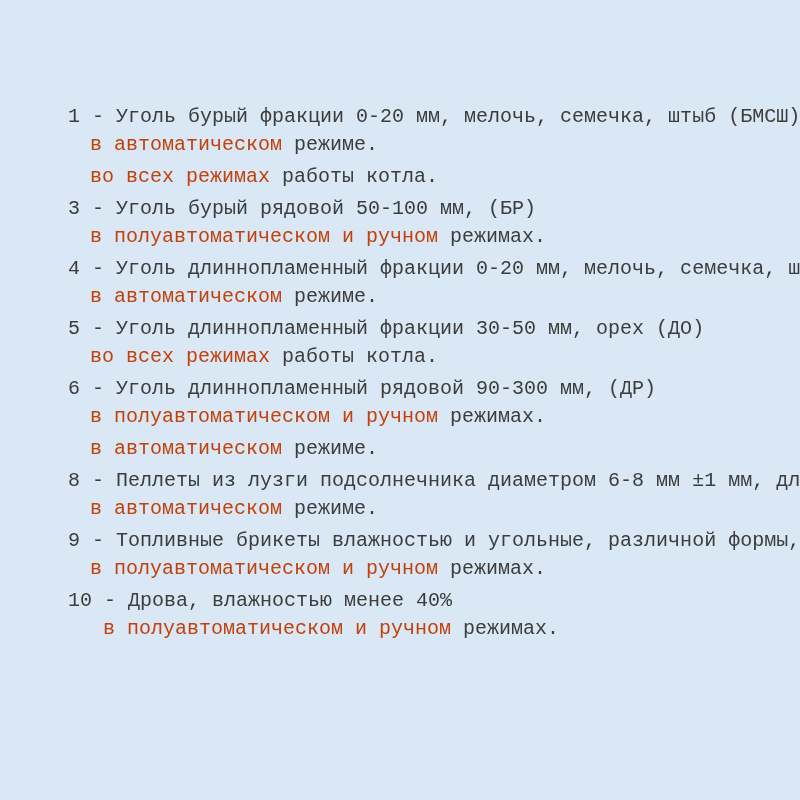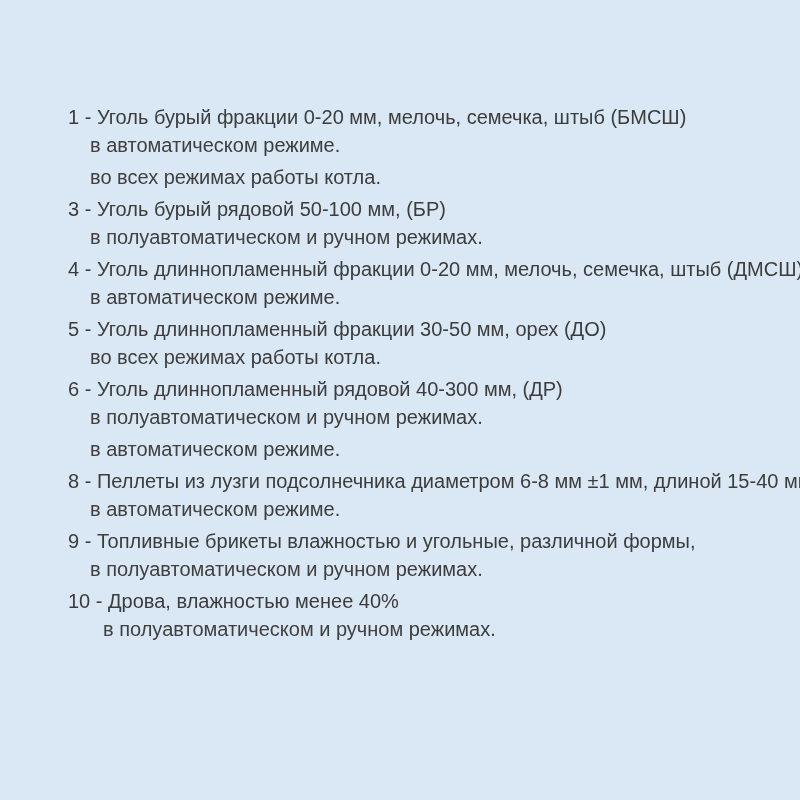--- a/index.html
+++ b/index.html
@@ -22,6 +22,7 @@
     line-height: 28px;
     margin-bottom: 4px;
     white-space: nowrap;
+    font-family: Liberation Mono, monospace;
   }
   .line2 {
     padding-left: 22px;

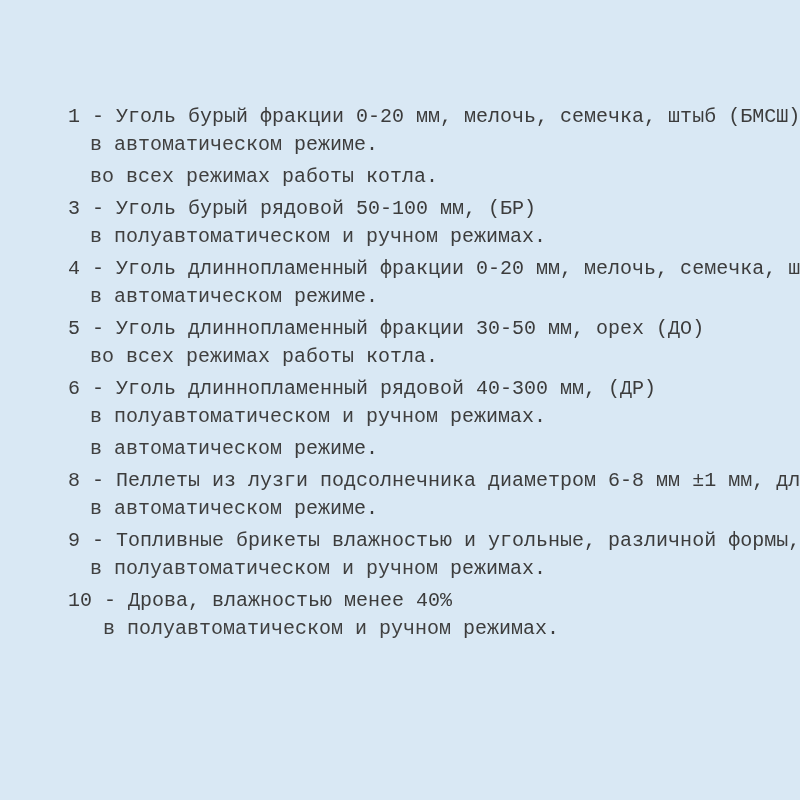--- a/index.html
+++ b/index.html
@@ -31,7 +31,7 @@
     padding-left: 35px;
   }
   .red {
-    color: #404040;
+    color: #c2410c;
   }
 </style>
 </head>

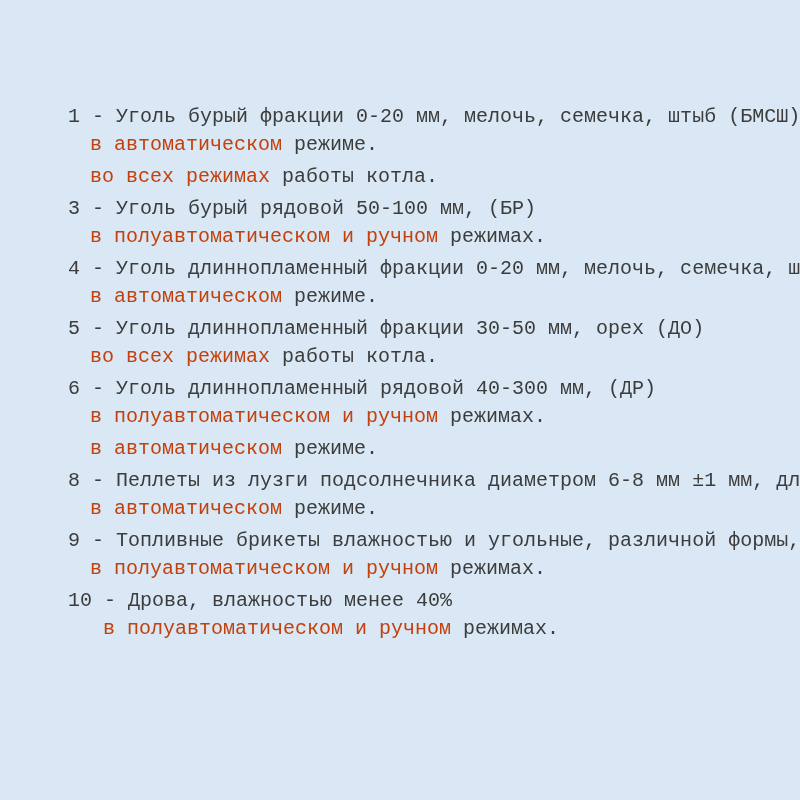--- a/index.html
+++ b/index.html
@@ -64,7 +64,7 @@
   </div>
 
   <div class="item item-6">
-    <div class="line1"><span class="num">6 -</span> <span>Уголь длиннопламенный рядовой 40-300 мм, (ДР)</span></div>
+    <div class="line1"><span class="num">6 -</span> <span>Уголь длиннопламенный рядовой 90-300 мм, (ДР)</span></div>
     <div class="line2"><span class="red">в полуавтоматическом и ручном</span> <span>режимах.</span></div>
   </div>
 

